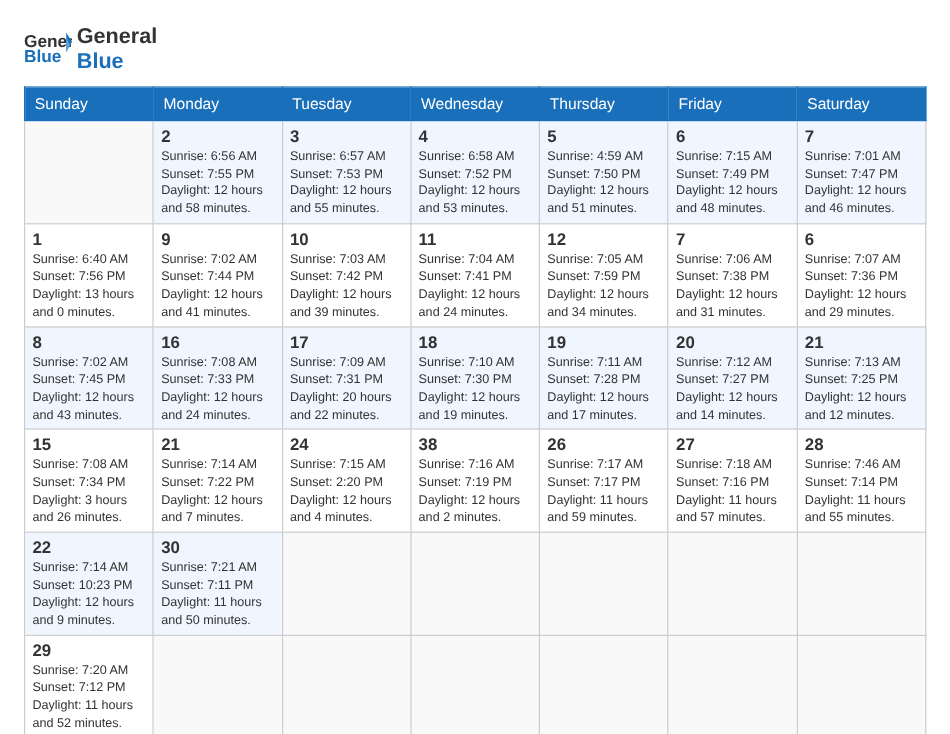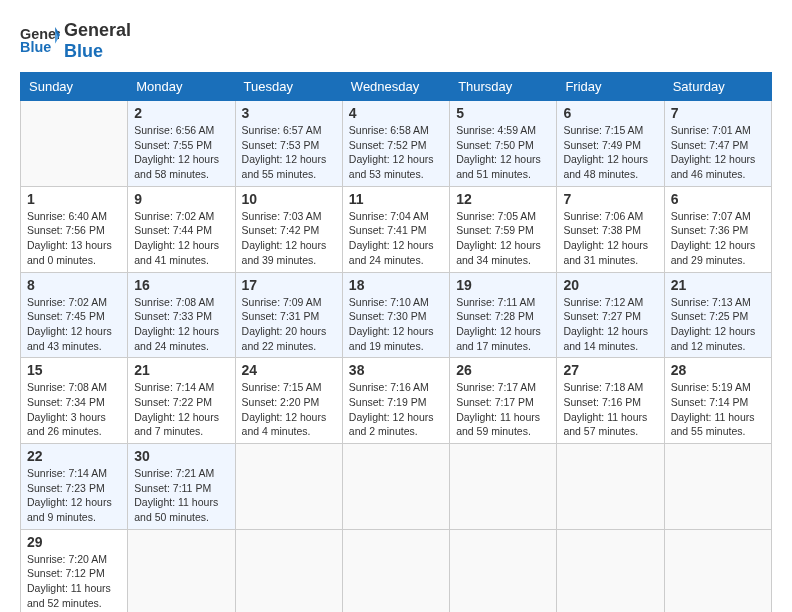--- a/index.html
+++ b/index.html
@@ -334,7 +334,7 @@
         <td>
         <span class="day-num">28</span>
         <div class="day-info">
-          <div>Sunrise: 5:19 AM</div>
+          <div>Sunrise: 7:46 AM</div>
           <div>Sunset: 7:14 PM</div>
           <div>Daylight: 11 hours and 55 minutes.</div>
         </div>

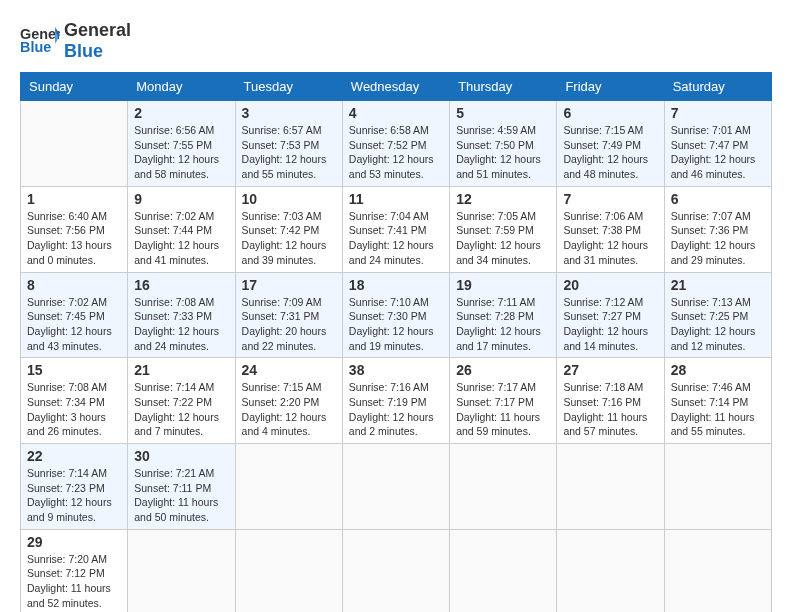--- a/index.html
+++ b/index.html
@@ -345,7 +345,7 @@
         <span class="day-num">22</span>
         <div class="day-info">
           <div>Sunrise: 7:14 AM</div>
-          <div>Sunset: 7:23 PM</div>
+          <div>Sunset: 10:23 PM</div>
           <div>Daylight: 12 hours and 9 minutes.</div>
         </div>
       </td>

